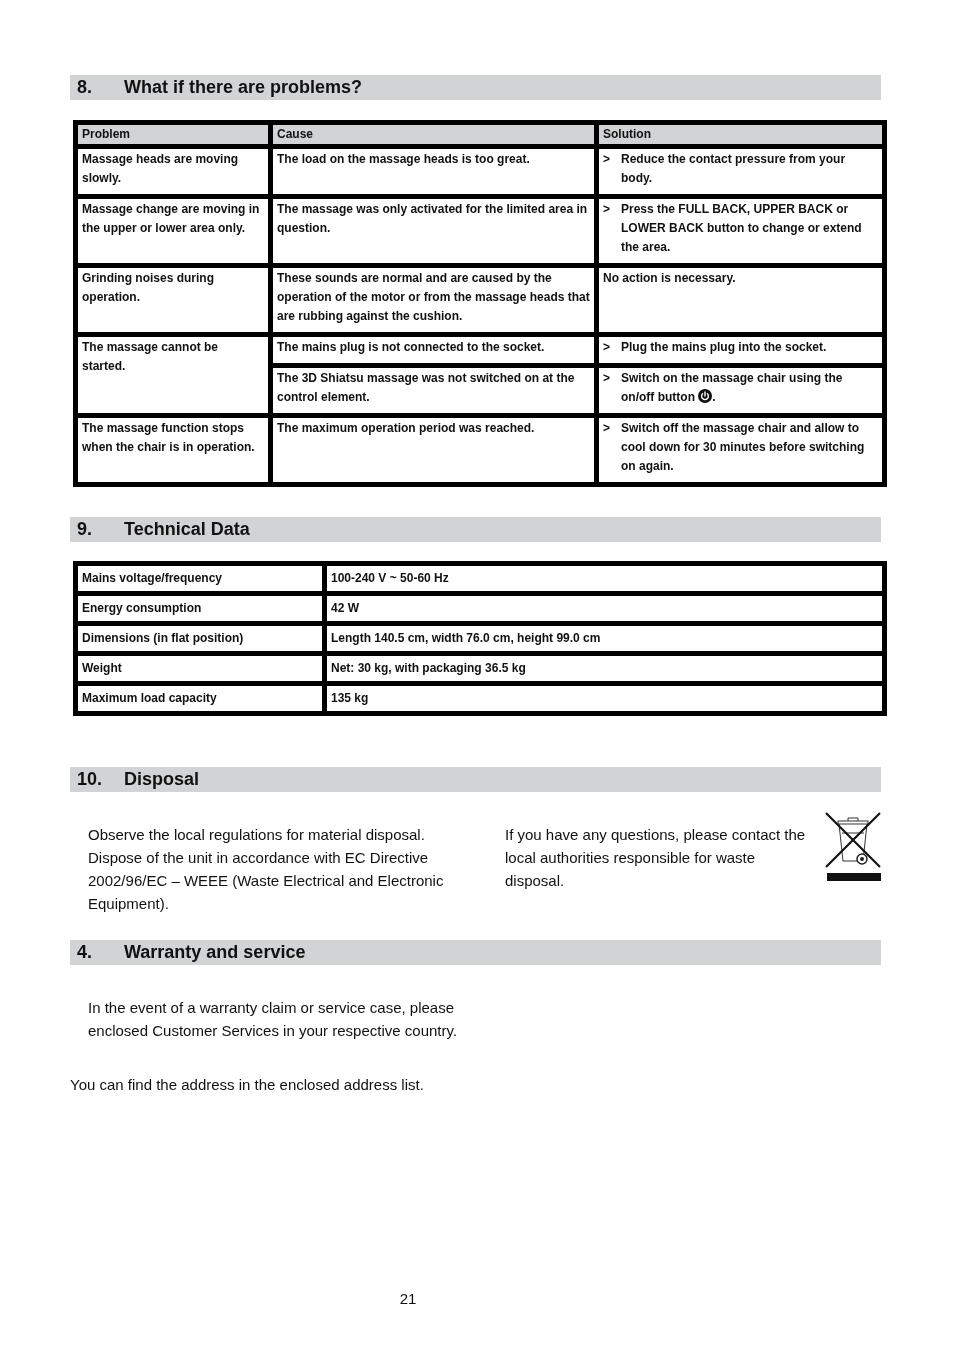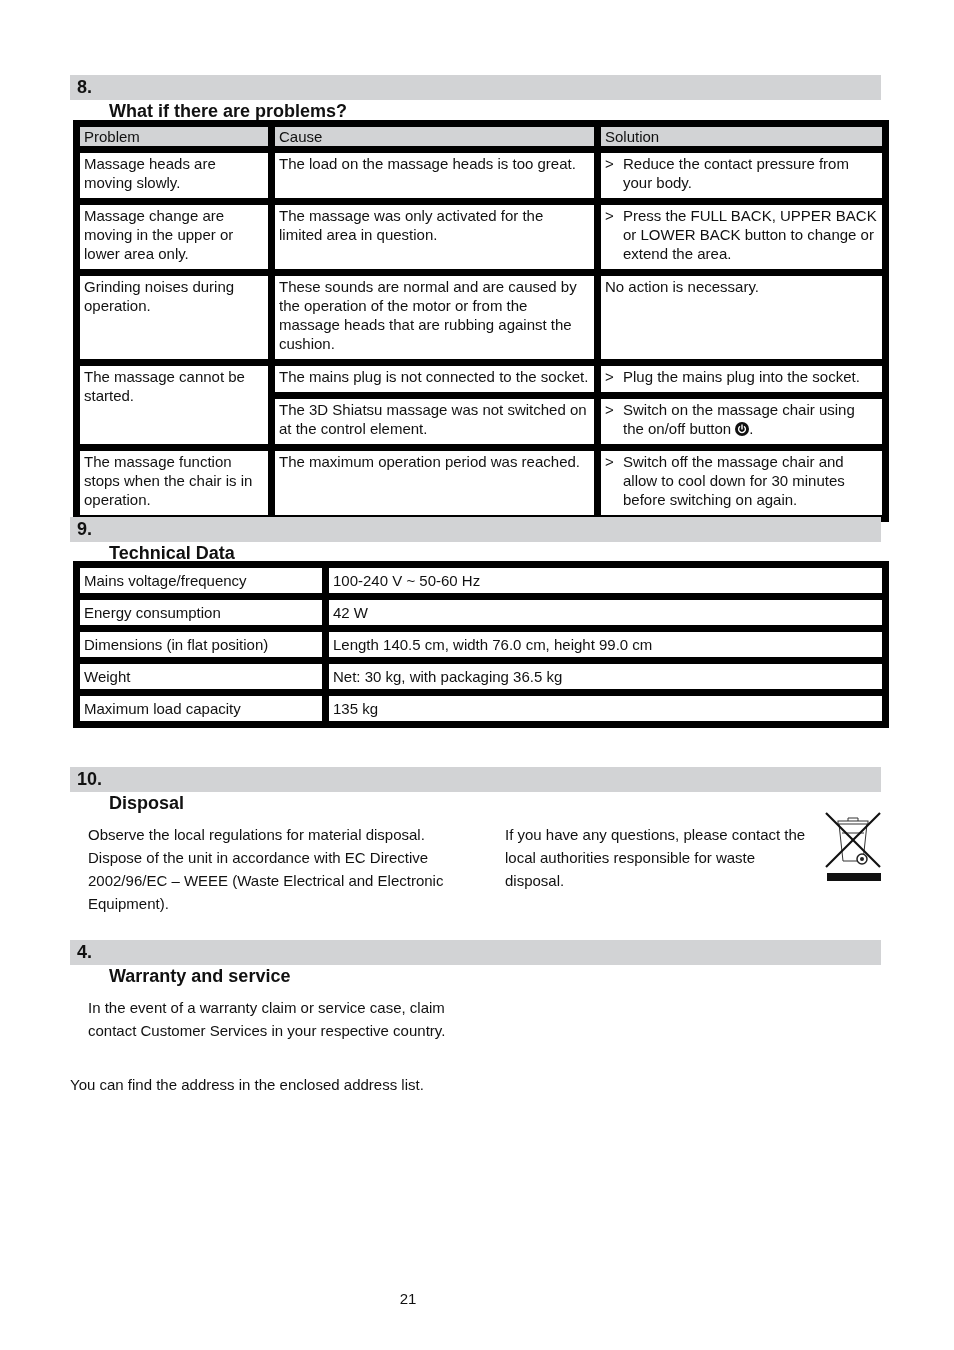--- a/index.html
+++ b/index.html
@@ -12,7 +12,7 @@
     background: #d2d3d5; font-weight: bold; font-size: 18px; line-height: 25px;
   }
   .section-bar .num { position: absolute; left: 7px; }
-  .section-bar .title { position: absolute; left: 39px; margin-top: 24px; }
+  .section-bar .title { position: absolute; left: 54px; }
 
   table { border-collapse: collapse; position: absolute; left: 73px; width: 809px; table-layout: fixed; }
   td, th {

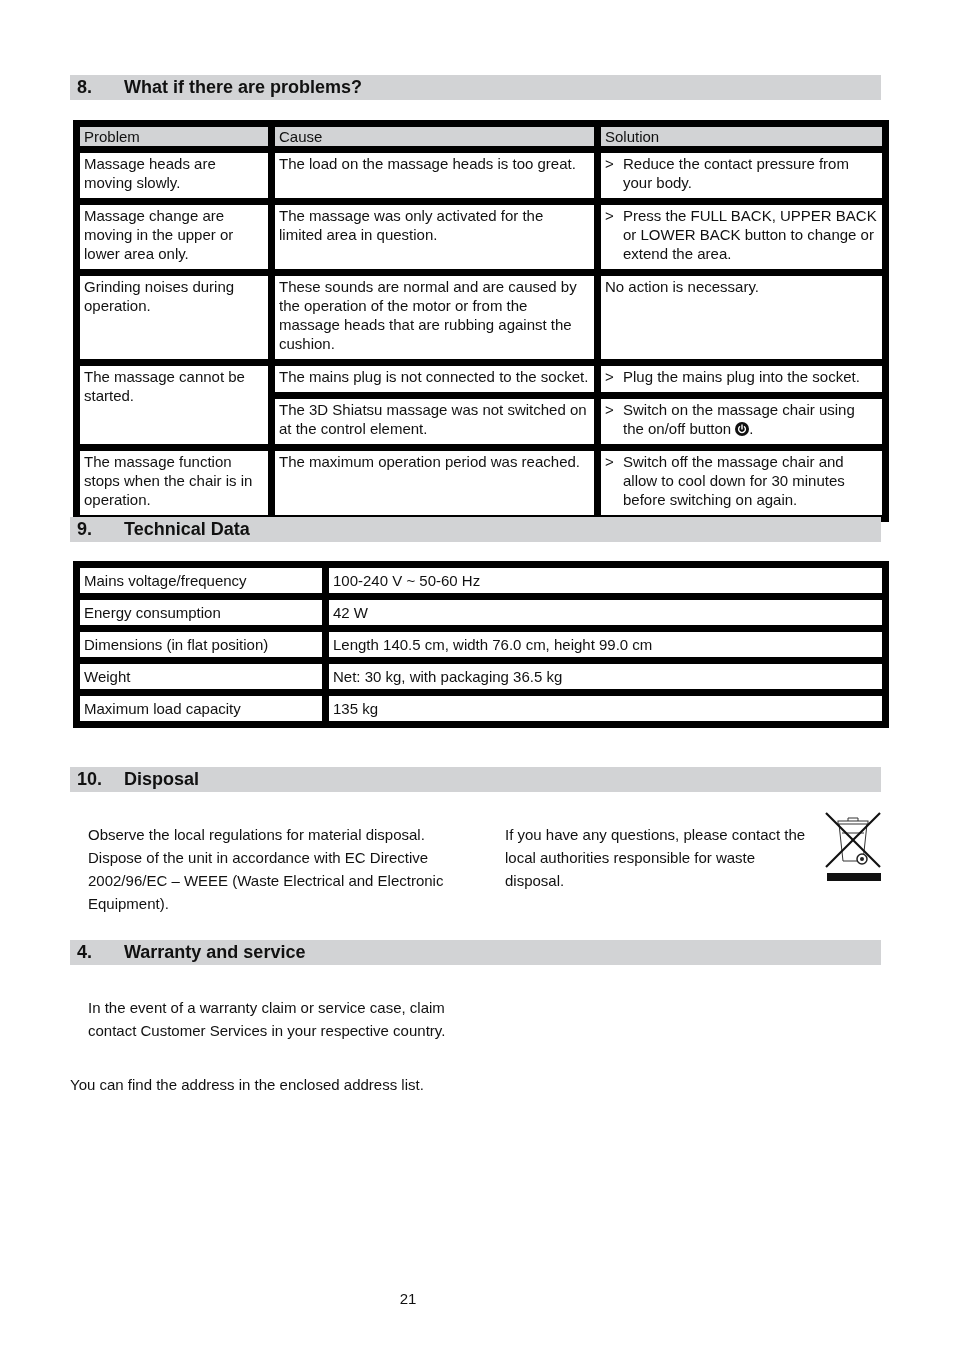--- a/index.html
+++ b/index.html
@@ -16,8 +16,8 @@
 
   table { border-collapse: collapse; position: absolute; left: 73px; width: 809px; table-layout: fixed; }
   td, th {
-    border: 7px solid #000000; vertical-align: top; text-align: left;
-    font-weight: normal; font-size: 15px; line-height: 19px; padding: 1px 4px 1px 4px;
+    border: 5px solid #000000; vertical-align: top; text-align: left;
+    font-weight: bold; font-size: 12px; line-height: 19px; padding: 1px 4px 1px 4px;
   }
   th { background: #d2d3d5; padding: 0 4px; line-height: 19px; }
   .sol { display: flex; }

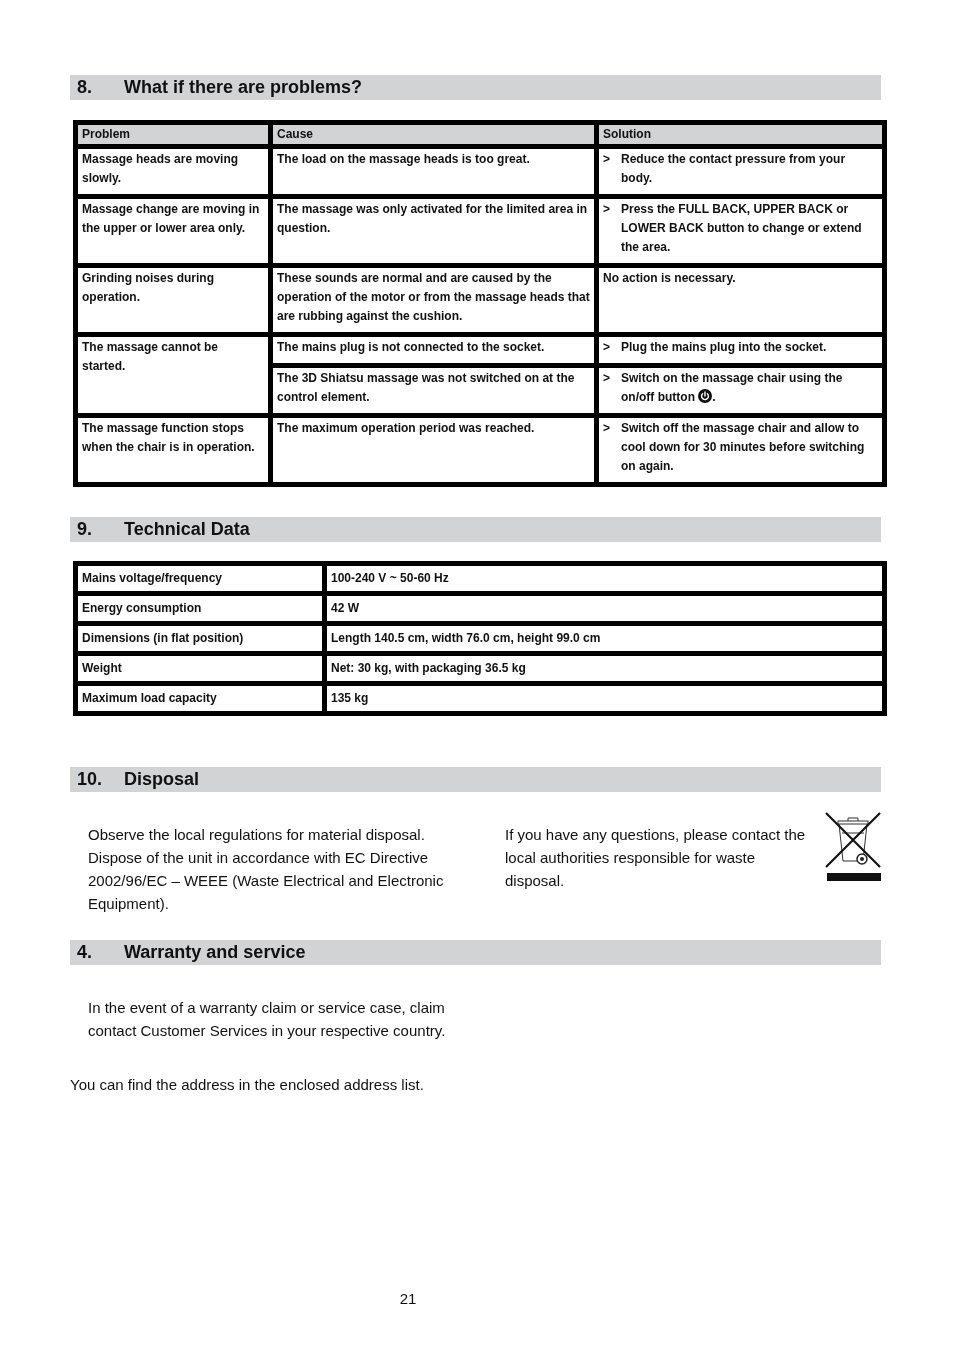--- a/index.html
+++ b/index.html
@@ -175,7 +175,7 @@
   <span class="title">Warranty and service</span>
 </div>
 
-<p class="para" style="left:73px; top:981px; width:395px;">In the event of a warranty claim or service case, claim contact Customer Services in your respective country.</p>
+<p class="para" style="left:73px; top:981px; width:395px;">In the event of a warranty claim or service case, please enclosed Customer Services in your respective country.</p>
 <p class="para" style="left:55px; top:1058px; width:420px;">You can find the address in the enclosed address list.</p>
 
 <div class="page-num">21</div>

